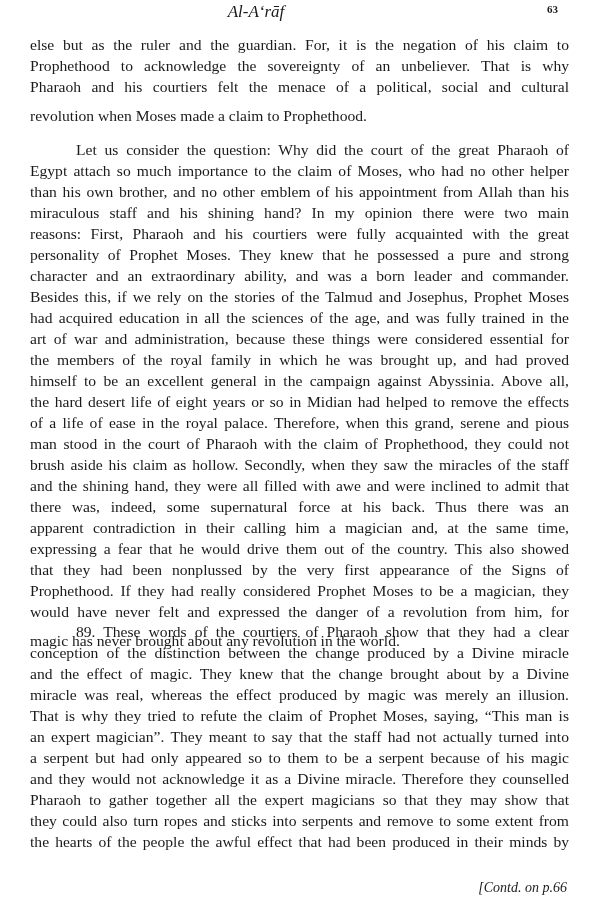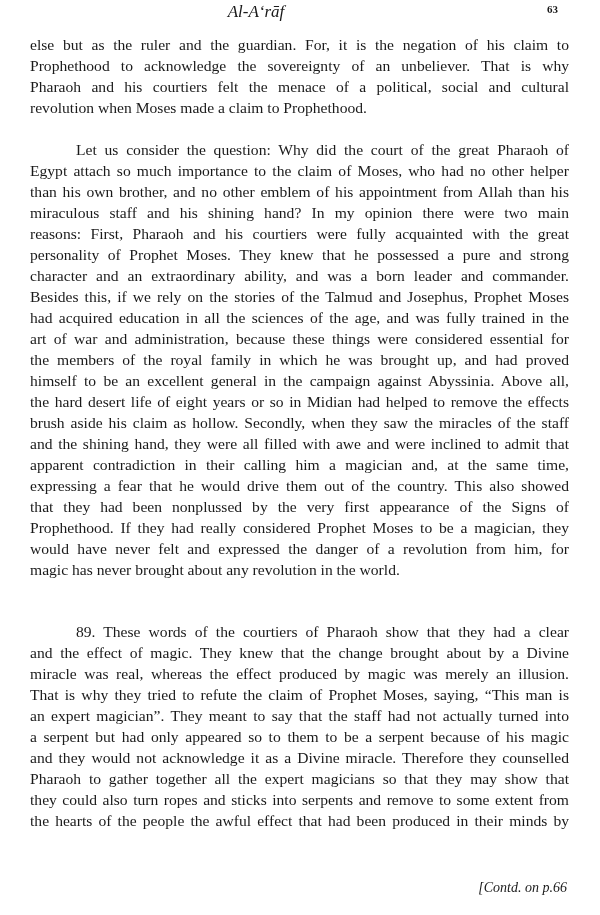--- a/index.html
+++ b/index.html
@@ -30,7 +30,7 @@
       text-align: justify;
       text-align-last: justify;
     }
-    .line.last { text-align-last: left; }
+    .line.last { text-align-last: left; margin-top: 8px; }
     .line.indent { padding-left: 46px; }
     #block1 { top: 34px; }
     #block2 { top: 139px; }

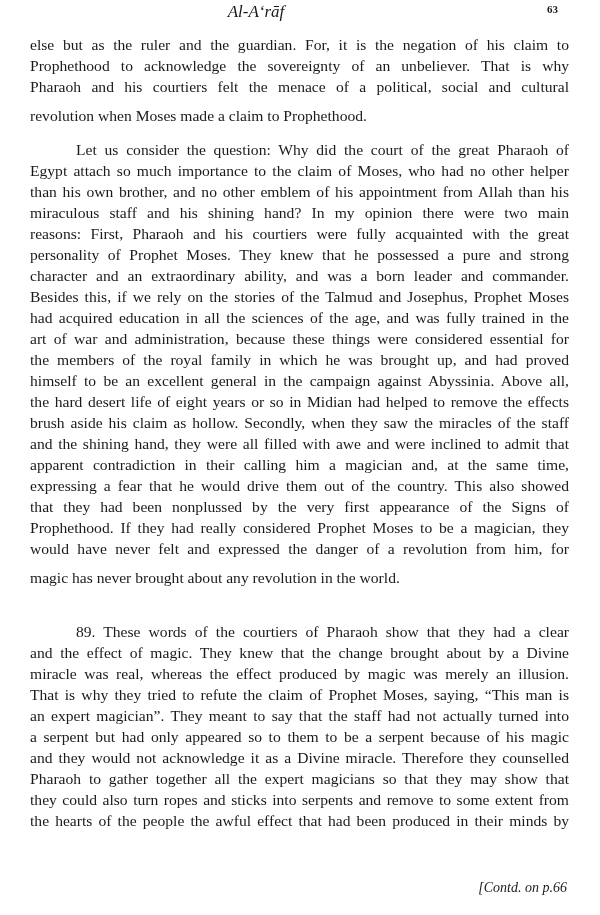--- a/index.html
+++ b/index.html
@@ -68,6 +68,7 @@
     <span class="line">the members of the royal family in which he was brought up, and had proved</span>
     <span class="line">himself to be an excellent general in the campaign against Abyssinia. Above all,</span>
     <span class="line">the hard desert life of eight years or so in Midian had helped to remove the effects</span>
+    <span class="line">of a life of ease in the royal palace. Therefore, when this grand, serene and pious</span>
     <span class="line">brush aside his claim as hollow. Secondly, when they saw the miracles of the staff</span>
     <span class="line">and the shining hand, they were all filled with awe and were inclined to admit that</span>
     <span class="line">apparent contradiction in their calling him a magician and, at the same time,</span>

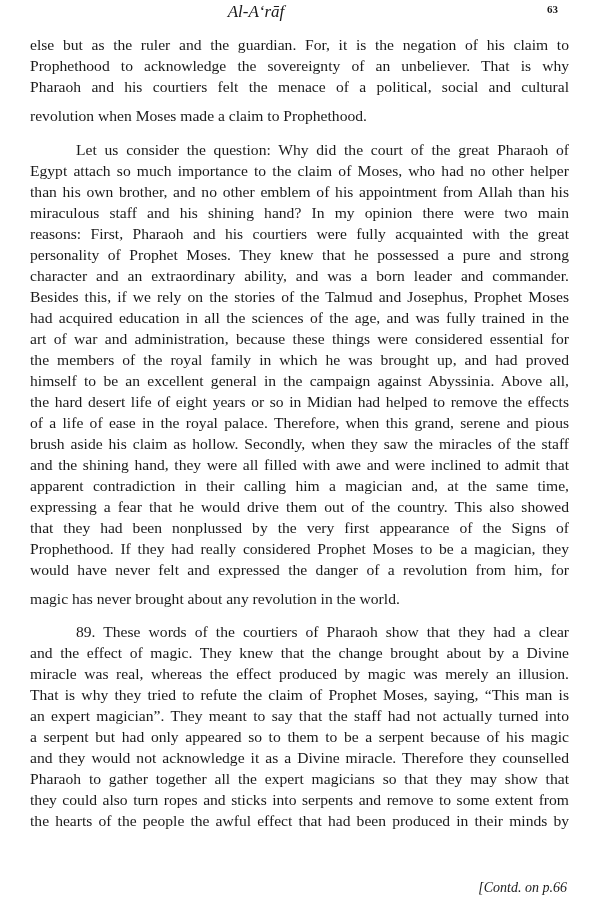--- a/index.html
+++ b/index.html
@@ -69,6 +69,7 @@
     <span class="line">himself to be an excellent general in the campaign against Abyssinia. Above all,</span>
     <span class="line">the hard desert life of eight years or so in Midian had helped to remove the effects</span>
     <span class="line">of a life of ease in the royal palace. Therefore, when this grand, serene and pious</span>
+    <span class="line">man stood in the court of Pharaoh with the claim of Prophethood, they could not</span>
     <span class="line">brush aside his claim as hollow. Secondly, when they saw the miracles of the staff</span>
     <span class="line">and the shining hand, they were all filled with awe and were inclined to admit that</span>
     <span class="line">apparent contradiction in their calling him a magician and, at the same time,</span>

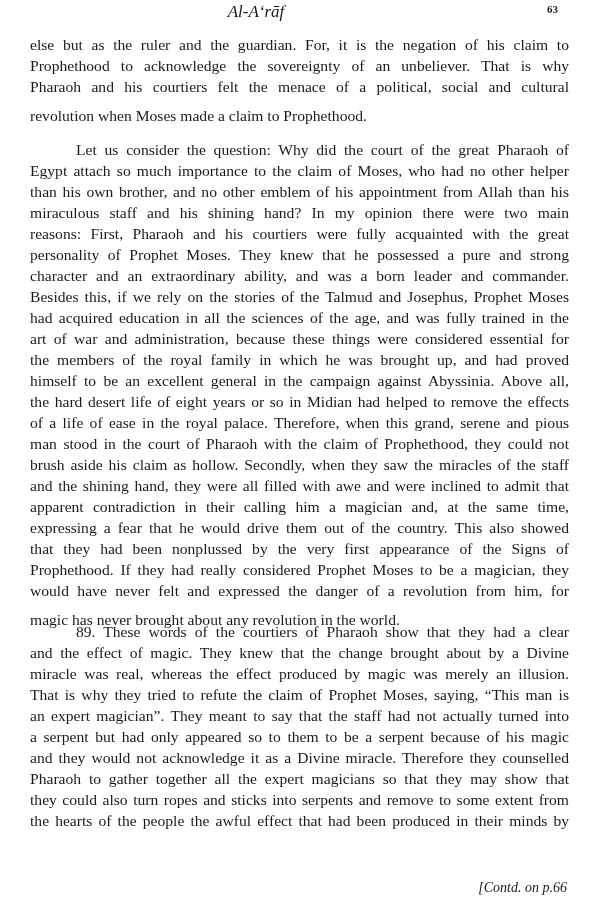--- a/index.html
+++ b/index.html
@@ -72,6 +72,7 @@
     <span class="line">man stood in the court of Pharaoh with the claim of Prophethood, they could not</span>
     <span class="line">brush aside his claim as hollow. Secondly, when they saw the miracles of the staff</span>
     <span class="line">and the shining hand, they were all filled with awe and were inclined to admit that</span>
+    <span class="line">there was, indeed, some supernatural force at his back. Thus there was an</span>
     <span class="line">apparent contradiction in their calling him a magician and, at the same time,</span>
     <span class="line">expressing a fear that he would drive them out of the country. This also showed</span>
     <span class="line">that they had been nonplussed by the very first appearance of the Signs of</span>

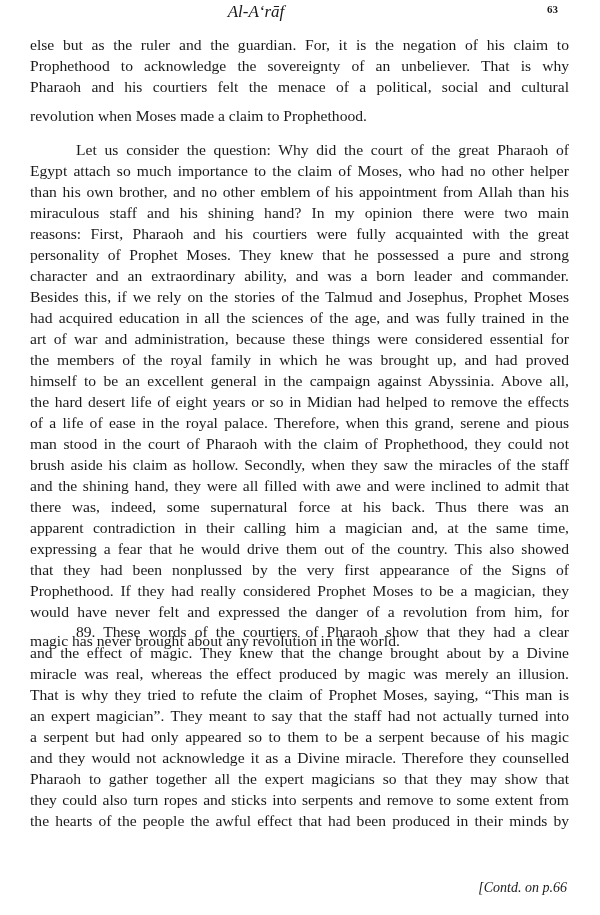--- a/index.html
+++ b/index.html
@@ -82,6 +82,7 @@
   </div>
 <div class="text-block" id="block3">
     <span class="line indent">89. These words of the courtiers of Pharaoh show that they had a clear</span>
+    <span class="line">conception of the distinction between the change produced by a Divine miracle</span>
     <span class="line">and the effect of magic. They knew that the change brought about by a Divine</span>
     <span class="line">miracle was real, whereas the effect produced by magic was merely an illusion.</span>
     <span class="line">That is why they tried to refute the claim of Prophet Moses, saying, “This man is</span>

